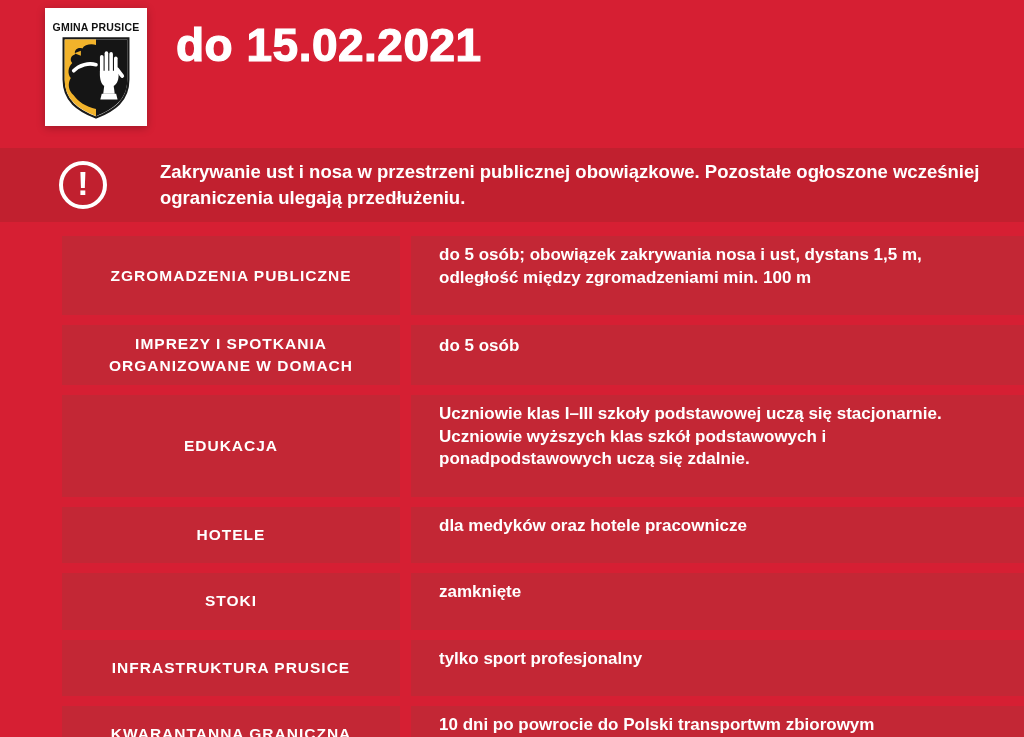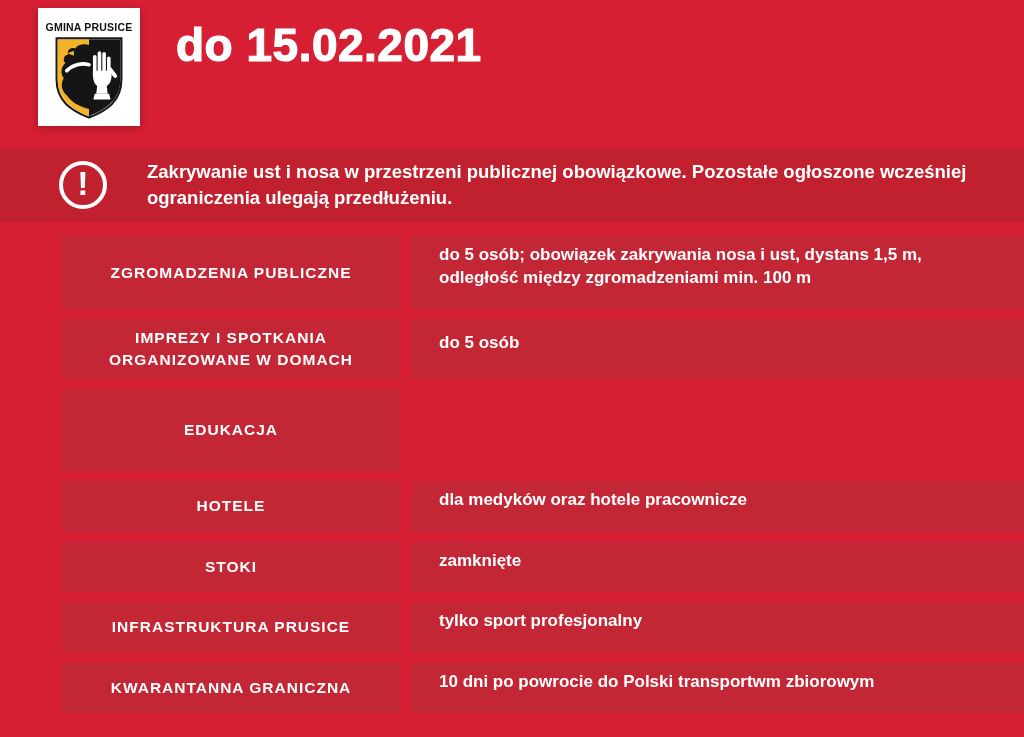--- a/index.html
+++ b/index.html
@@ -15,7 +15,7 @@
 
   
   .logo-card {
-    position:absolute; left:38px; top:8px;
+    position:absolute; left:45px; top:8px;
     width:102px; height:118px;
     background:#FFFFFF;
     box-shadow:0 2px 8px rgba(0,0,0,.25);

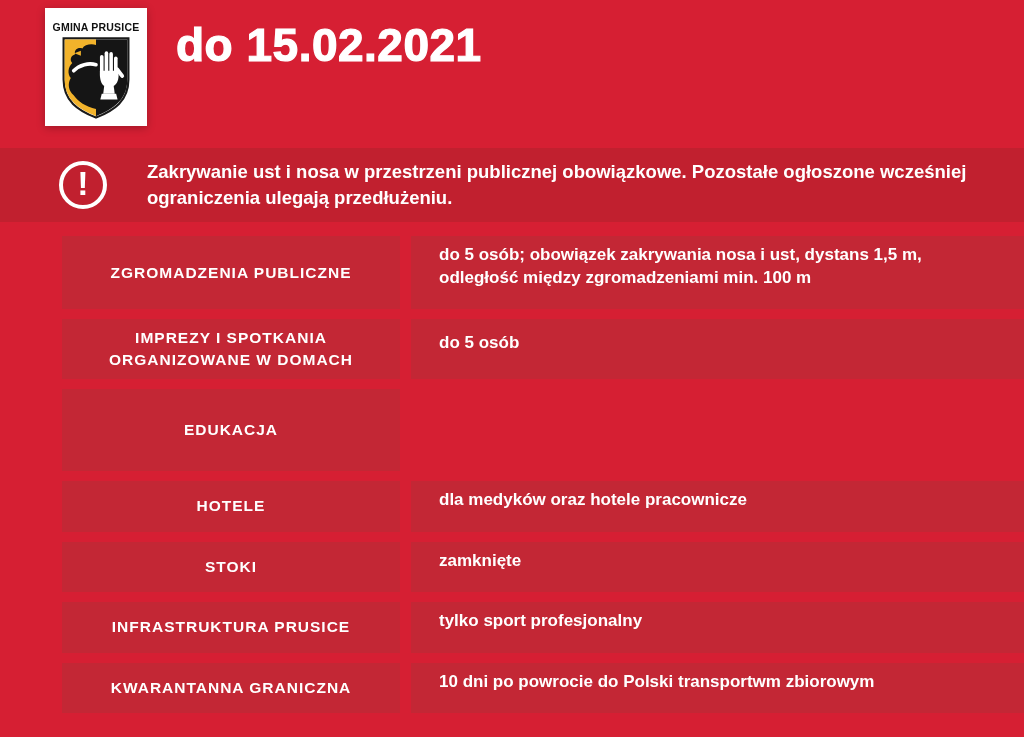--- a/index.html
+++ b/index.html
@@ -50,7 +50,7 @@
     font-size:34px; font-weight:bold; padding-bottom:3px;
   }
   .alert-text {
-    margin:0 0 0 40px;
+    margin:0 0 0 53px;
     font-size:18.5px; font-weight:bold; line-height:26px;
     width:852px;
   }

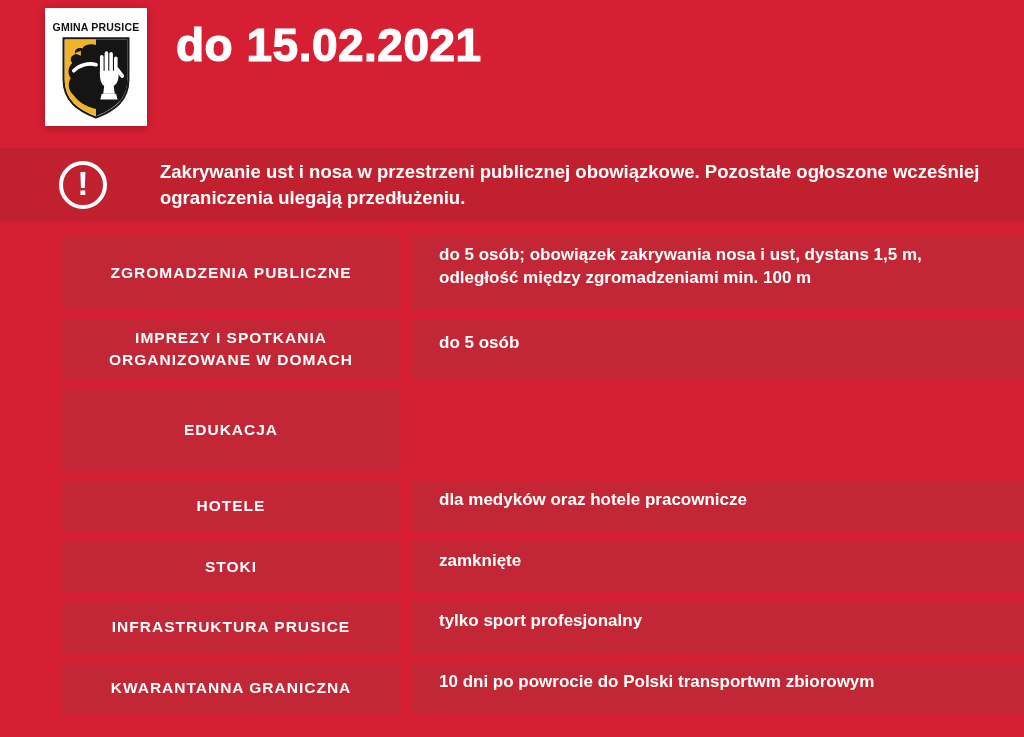--- a/index.html
+++ b/index.html
@@ -73,7 +73,7 @@
     flex:1;
     display:flex; align-items:center;
     font-size:17px; font-weight:bold; line-height:22.5px;
-    padding:8px 40px 20px 28px;
+    padding:8px 40px 26px 28px;
   }
   .h52{min-height:52px}.h60{min-height:60px}.h82{min-height:82px}
   .h45{min-height:45px}.h48{min-height:48px}.h46{min-height:46px}

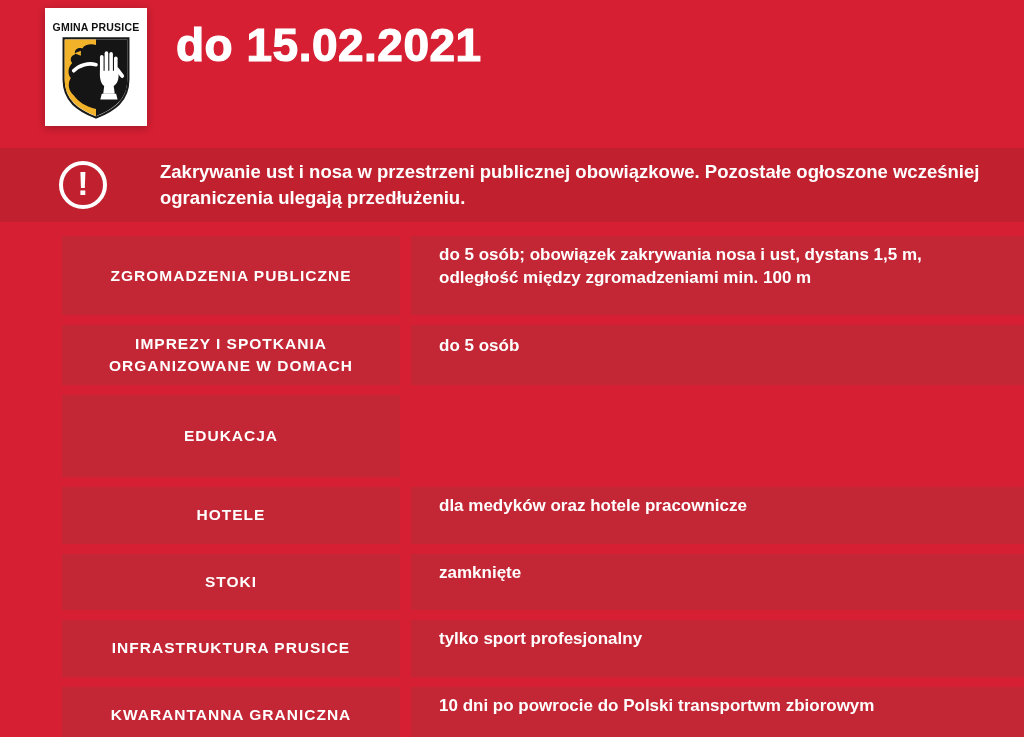--- a/index.html
+++ b/index.html
@@ -126,6 +126,7 @@
   </div>
   <div class="row">
     <div class="cell label h82">EDUKACJA</div>
+    <div class="cell value h82">Uczniowie klas I–III szkoły podstawowej uczą się stacjonarnie. Uczniowie wyższych klas szkół podstawowych i ponadpodstawowych uczą się zdalnie.</div>
   </div>
   <div class="row">
     <div class="cell label h48">HOTELE</div>

